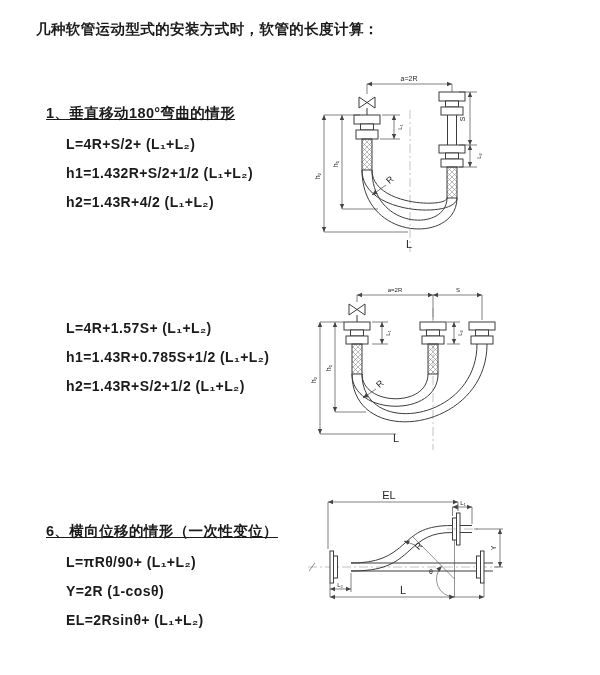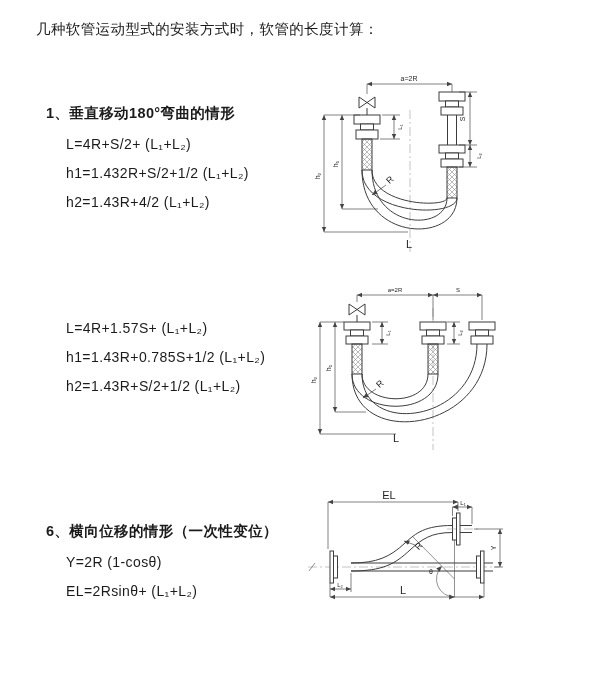--- a/index.html
+++ b/index.html
@@ -7,7 +7,7 @@
     width:600px;height:675px;position:relative;background:#ffffff;
     font-family:"Liberation Sans","DejaVu Sans",sans-serif;color:#1b1b1b;overflow:hidden;
   }
-  .title{position:absolute;left:36px;top:20px;font-size:14.5px;font-weight:400;letter-spacing:.4px;}
+  .title{position:absolute;left:36px;top:20px;font-size:14.5px;font-weight:700;letter-spacing:.4px;}
   .section{position:absolute;left:46px;width:280px;}
   .heading{font-size:14.5px;font-weight:700;letter-spacing:.4px;}
   .formula{font-size:14px;margin:13px 0 0 20px;letter-spacing:.4px;white-space:nowrap;}

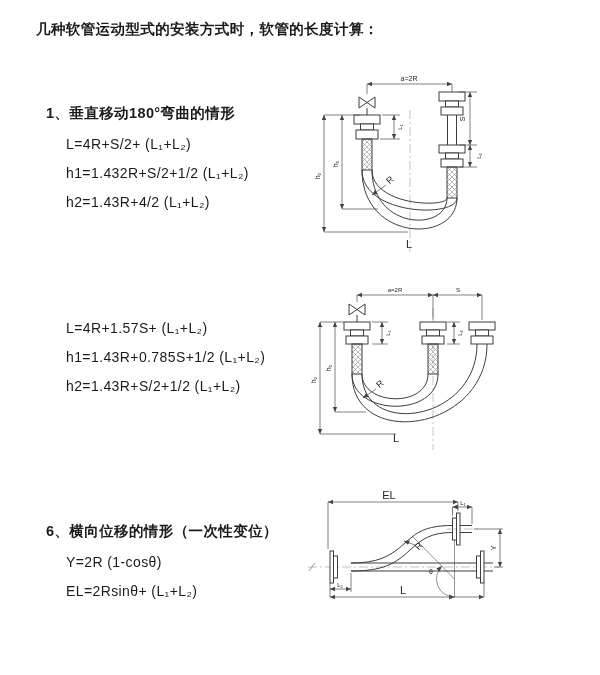--- a/index.html
+++ b/index.html
@@ -9,7 +9,7 @@
   }
   .title{position:absolute;left:36px;top:20px;font-size:14.5px;font-weight:700;letter-spacing:.4px;}
   .section{position:absolute;left:46px;width:280px;}
-  .heading{font-size:14.5px;font-weight:700;letter-spacing:.4px;}
+  .heading{font-size:14.5px;font-weight:700;letter-spacing:.4px;text-decoration:underline;}
   .formula{font-size:14px;margin:13px 0 0 20px;letter-spacing:.4px;white-space:nowrap;}
   #sec1{top:104px}
   #sec2{top:307px}

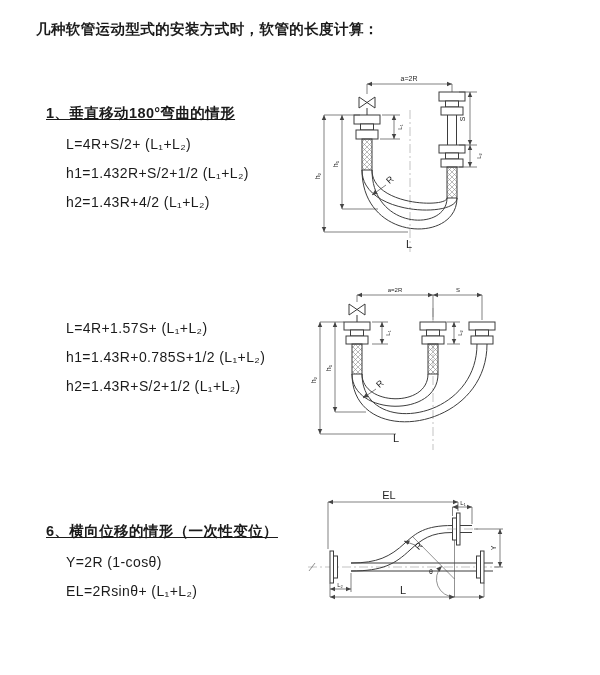--- a/index.html
+++ b/index.html
@@ -10,7 +10,7 @@
   .title{position:absolute;left:36px;top:20px;font-size:14.5px;font-weight:700;letter-spacing:.4px;}
   .section{position:absolute;left:46px;width:280px;}
   .heading{font-size:14.5px;font-weight:700;letter-spacing:.4px;text-decoration:underline;}
-  .formula{font-size:14px;margin:13px 0 0 20px;letter-spacing:.4px;white-space:nowrap;}
+  .formula{font-size:14px;margin:13px 0 0 20px;letter-spacing:.4px;white-space:nowrap;font-weight:bold;}
   #sec1{top:104px}
   #sec2{top:307px}
   #sec3{top:522px}

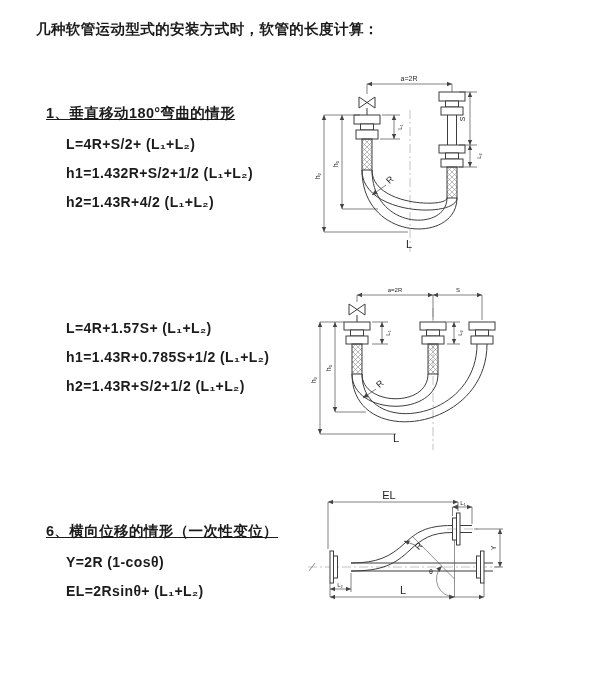--- a/index.html
+++ b/index.html
@@ -50,6 +50,7 @@
 
 <div class="section" id="sec3">
   <div class="heading">6、横向位移的情形（一次性变位）</div>
+  <div class="formula">L=πRθ/90+ (L₁+L₂)</div>
   <div class="formula">Y=2R (1-cosθ)</div>
   <div class="formula">EL=2Rsinθ+ (L₁+L₂)</div>
 </div>

